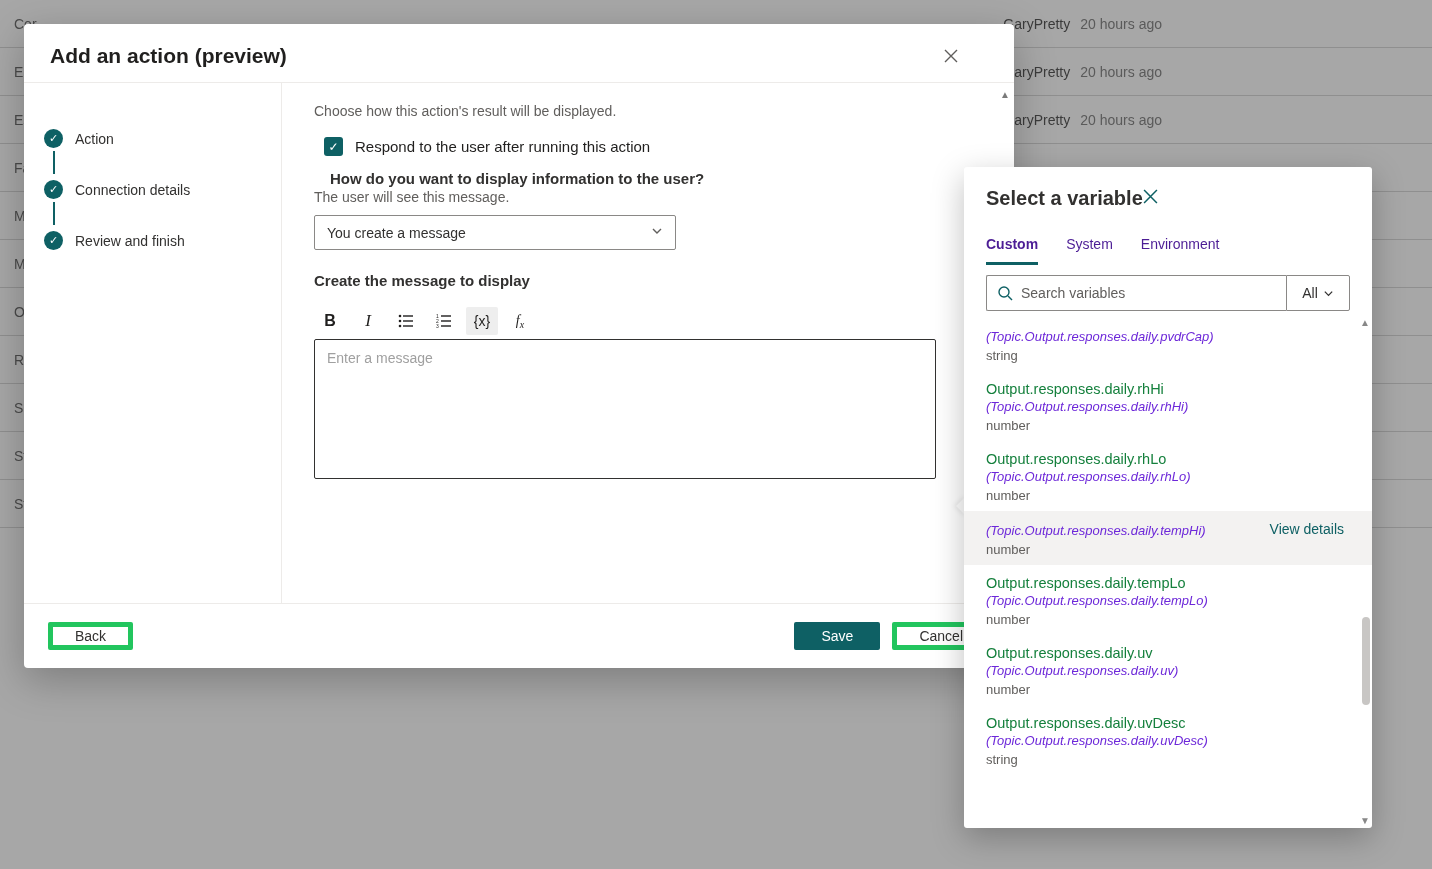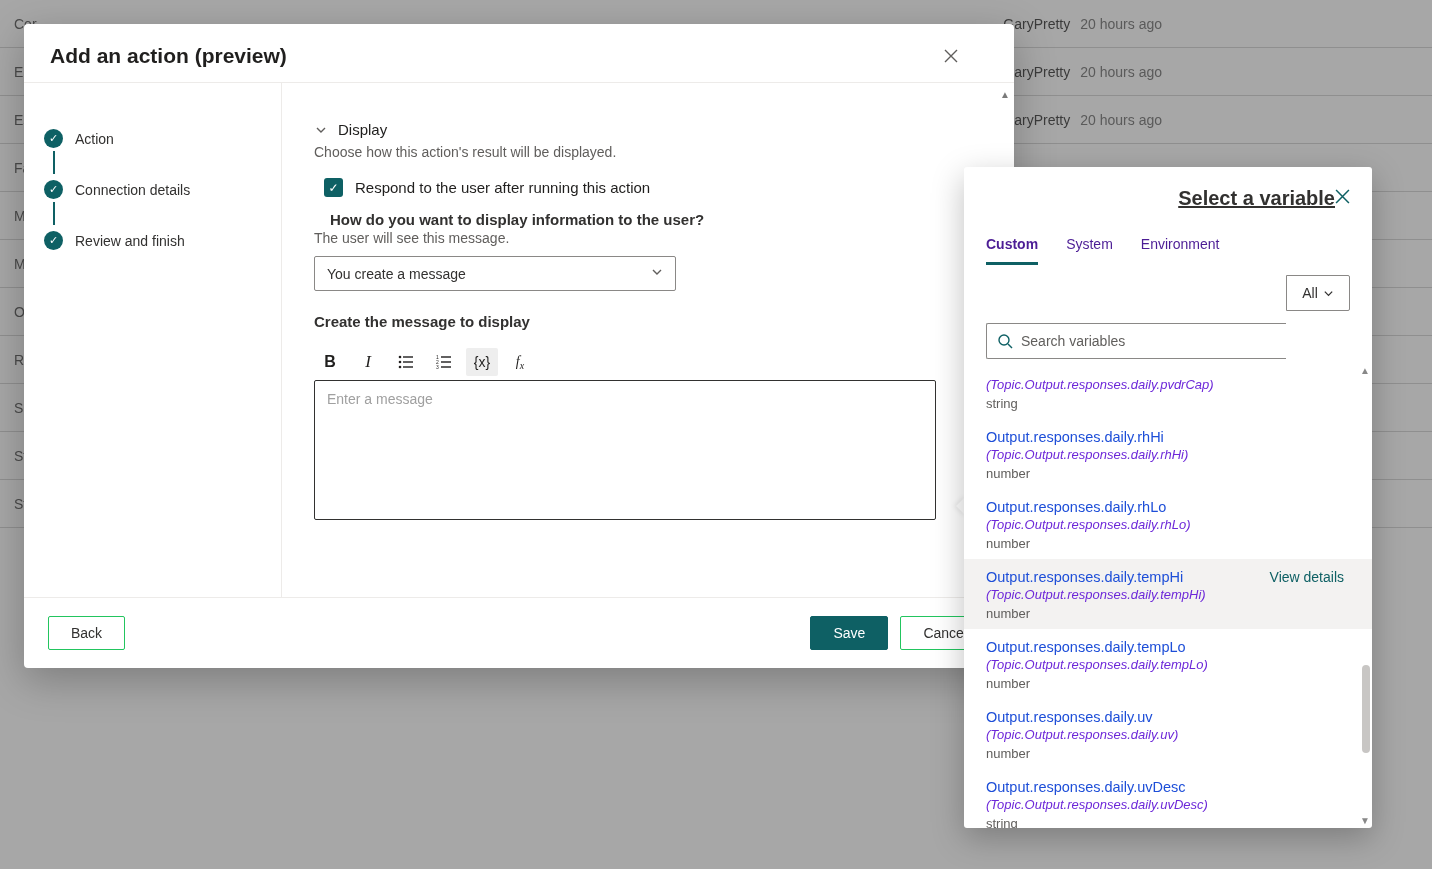--- a/index.html
+++ b/index.html
@@ -130,14 +130,6 @@
     </div>
     <div class="content">
       <span class="scroll-arrow">▲</span>
-      <div class="sect-toggle">
-        <span class="chev">
-          <svg width="12" height="12" viewBox="0 0 12 12">
-                <path d="M2 4 L6 8 L10 4" fill="none" stroke="currentColor" stroke-width="1.4"></path>
-              </svg>
-        </span>
-        <span>Display</span>
-      </div>
       <div class="desc">Choose how this action's result will be displayed.</div>
       <div class="chkrow">
         <div class="chk">✓</div>

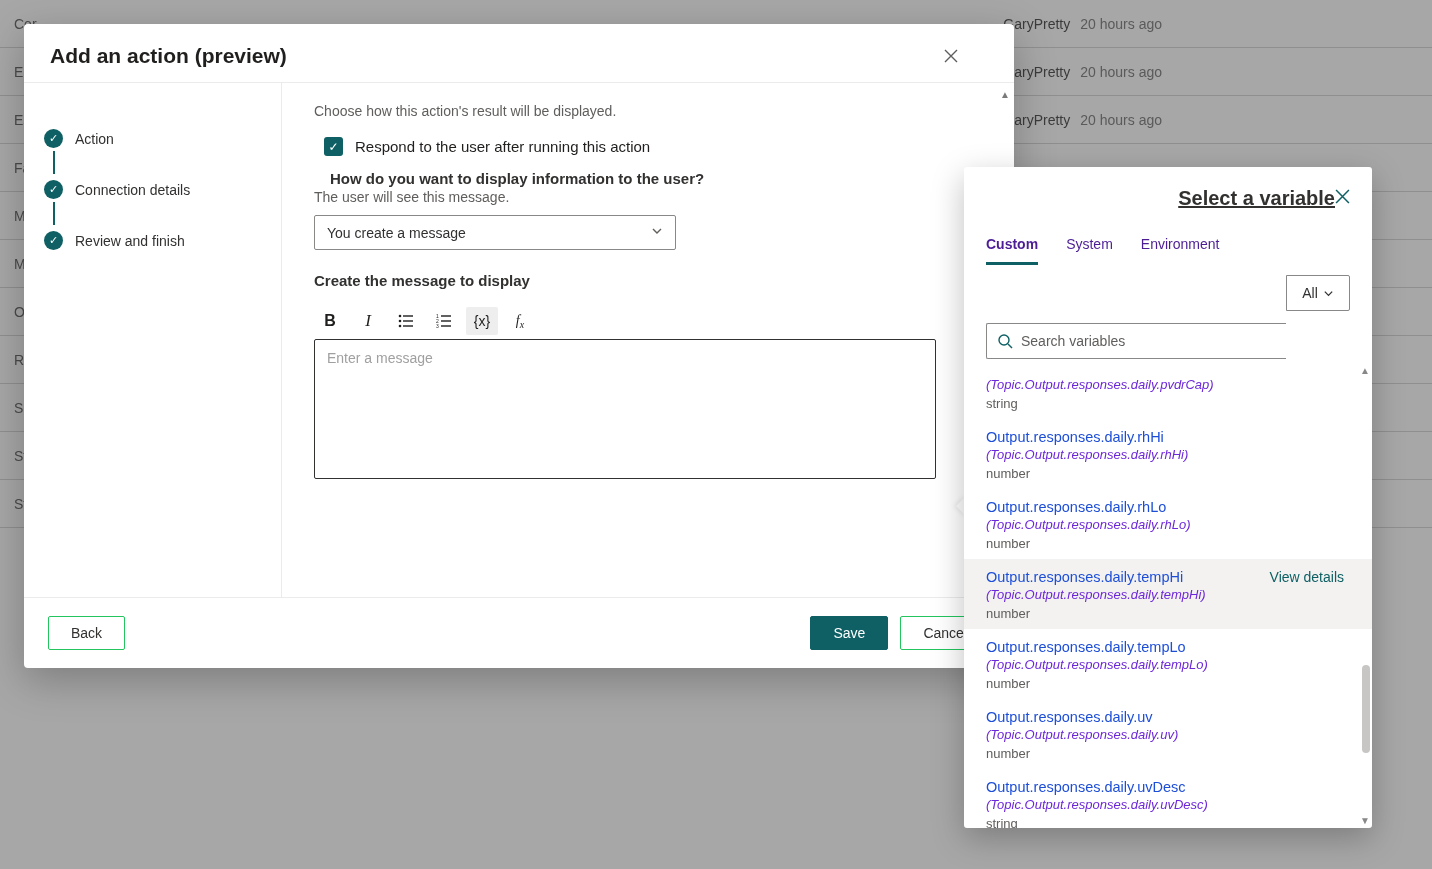--- a/index.html
+++ b/index.html
@@ -54,7 +54,7 @@
 
   
   .popover { position:absolute; left:964px; top:167px; width:408px; height:661px; background:#fff; box-shadow:0 10px 32px rgba(0,0,0,.25); border-radius:3px; display:flex; flex-direction:column; }
-  .pop-head { padding:20px 22px 8px 22px; display:flex; align-items:center; justify-content:flex-end;text-decoration:underline; }
+  .pop-head { padding:20px 22px 8px 22px; display:flex; align-items:center; justify-content:flex-start; }
   .pop-title { font-size:20px; font-weight:600; }
   .pop-close { color:#0e6064; font-size:16px; cursor:pointer; }
   .tabs { display:flex; gap:28px; padding:0 22px; margin-top:10px; border-bottom:0; }

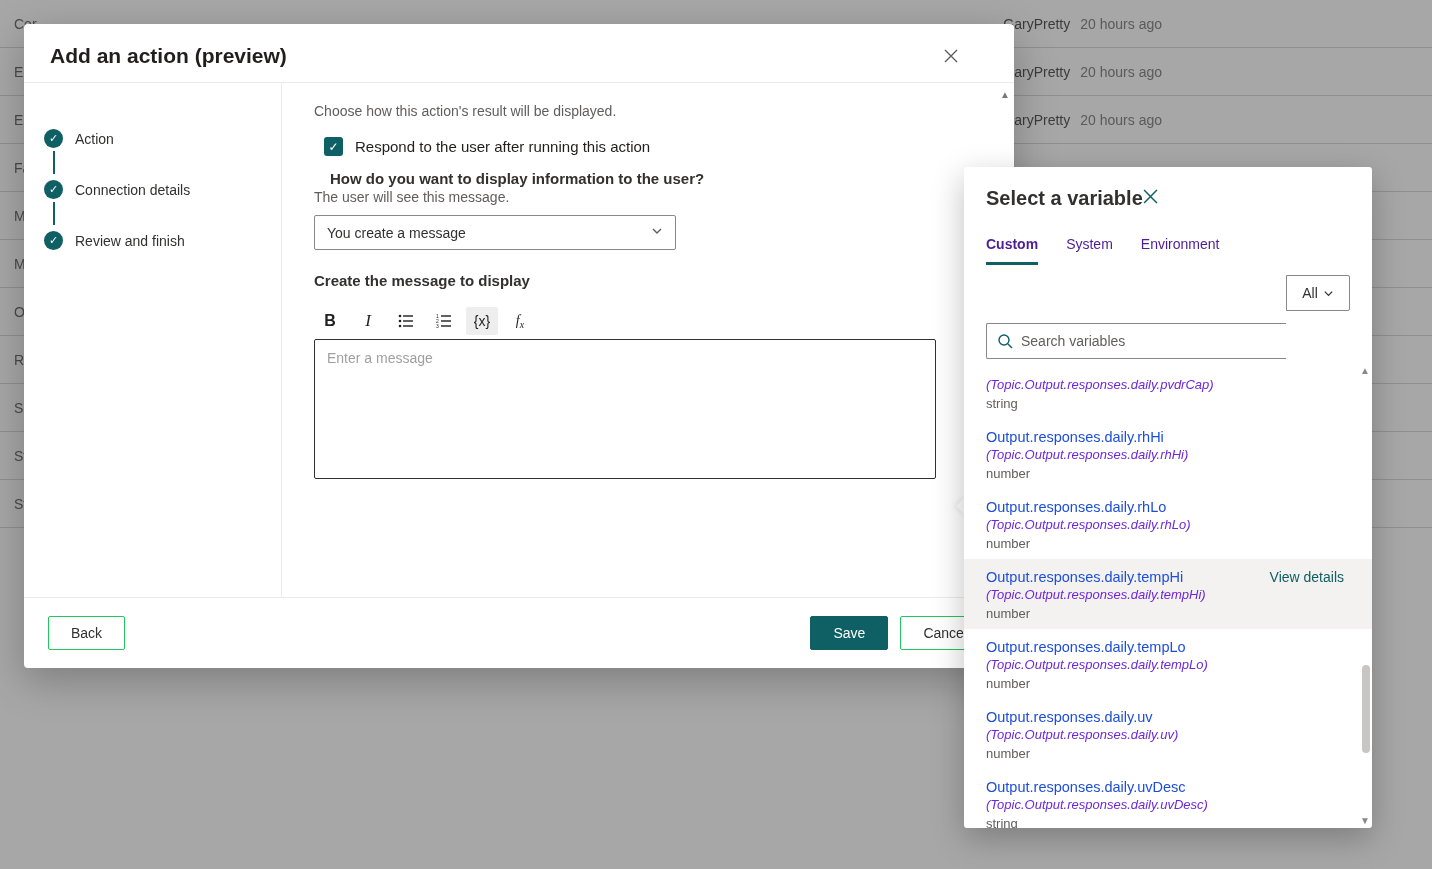--- a/index.html
+++ b/index.html
@@ -61,7 +61,7 @@
   .tab { padding:8px 0 10px; font-size:14px; cursor:pointer; color:#4c1d95; }
   .tab.active { font-weight:600; border-bottom:3px solid #0e6064; }
   .searchrow { padding:10px 22px 4px; display:flex; gap:0; align-items:stretch; }
-  .search { flex:1; height:36px; border:1px solid #8a8886; border-right:none; border-radius:2px 0 0 2px; display:flex; align-items:center; padding:0 10px; gap:8px; font-size:14px; color:#605e5c;margin-top:48px;}
+  .search { flex:1; height:36px; border:1px solid #8a8886; border-right:none; border-radius:2px 0 0 2px; display:flex; align-items:center; padding:0 10px; gap:8px; font-size:14px; color:#605e5c;}
   .search svg { color:#0e6064;}
   .filter { width:64px; height:36px; border:1px solid #8a8886; border-radius:0 2px 2px 0; display:flex; align-items:center; justify-content:center; gap:5px; font-size:14px; cursor:pointer;}
   .varlist { flex:1; overflow:hidden; position:relative; padding:2px 8px 6px 22px; }

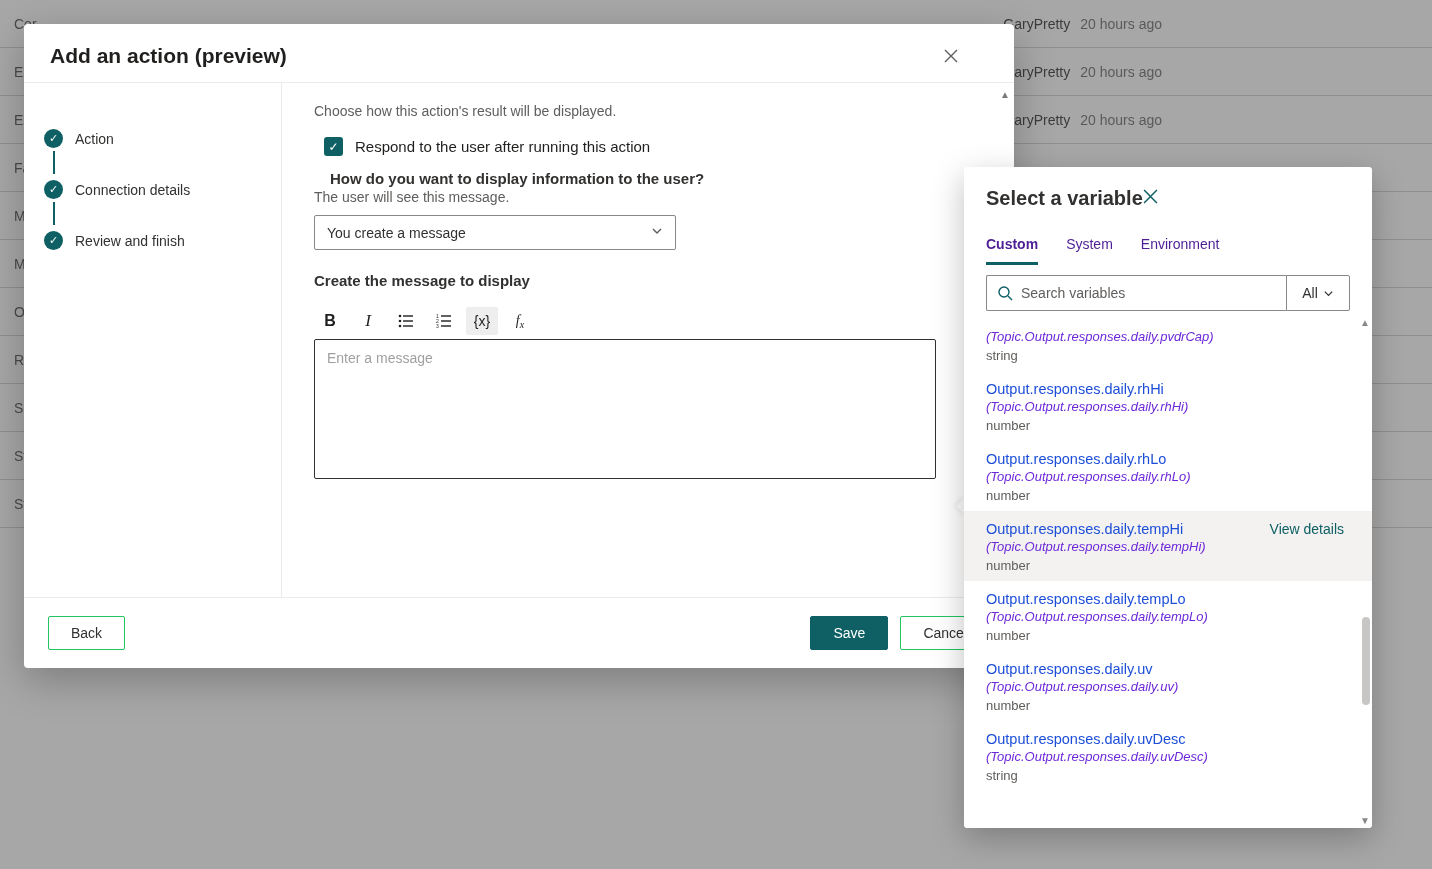--- a/index.html
+++ b/index.html
@@ -67,7 +67,7 @@
   .varlist { flex:1; overflow:hidden; position:relative; padding:2px 8px 6px 22px; }
   .var { padding:10px 6px 8px 0; position:relative;}
   .var.hover { background:#f3f2f1; margin:0 -8px 0 -22px; padding-left:22px; padding-right:12px;}
-  .var-name { font-size:14.5px; color:#1d4ed8; }
+  .var-name { font-size:14.5px; color:#15803d; }
   .var-sub { font-style:italic; font-size:13px; color:#6d28d9; margin-top:2px;}
   .var-type { font-size:13px; color:#605e5c; margin-top:4px;}
   .viewdet { position:absolute; right:28px; top:10px; font-size:14px; color:#0e6064; cursor:pointer;}

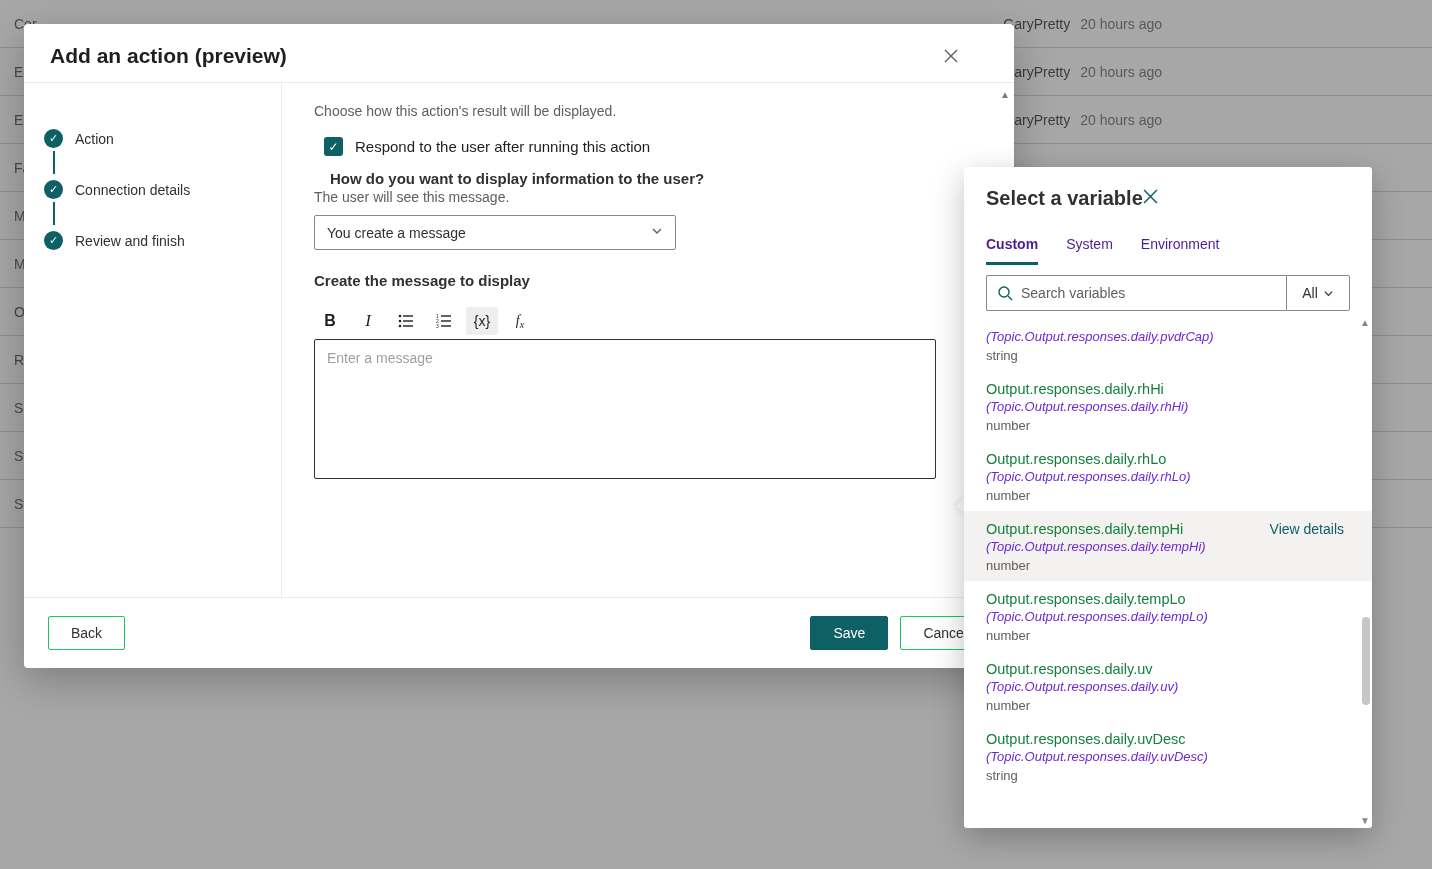--- a/index.html
+++ b/index.html
@@ -236,7 +236,6 @@
           <div class="var-type">number</div>
         </div>
         <div class="var hover">
-          <div class="var-name">Output.responses.daily.tempHi</div>
           <div class="var-sub">(Topic.Output.responses.daily.tempHi)</div>
           <div class="var-type">number</div>
           <div class="viewdet">View details</div>

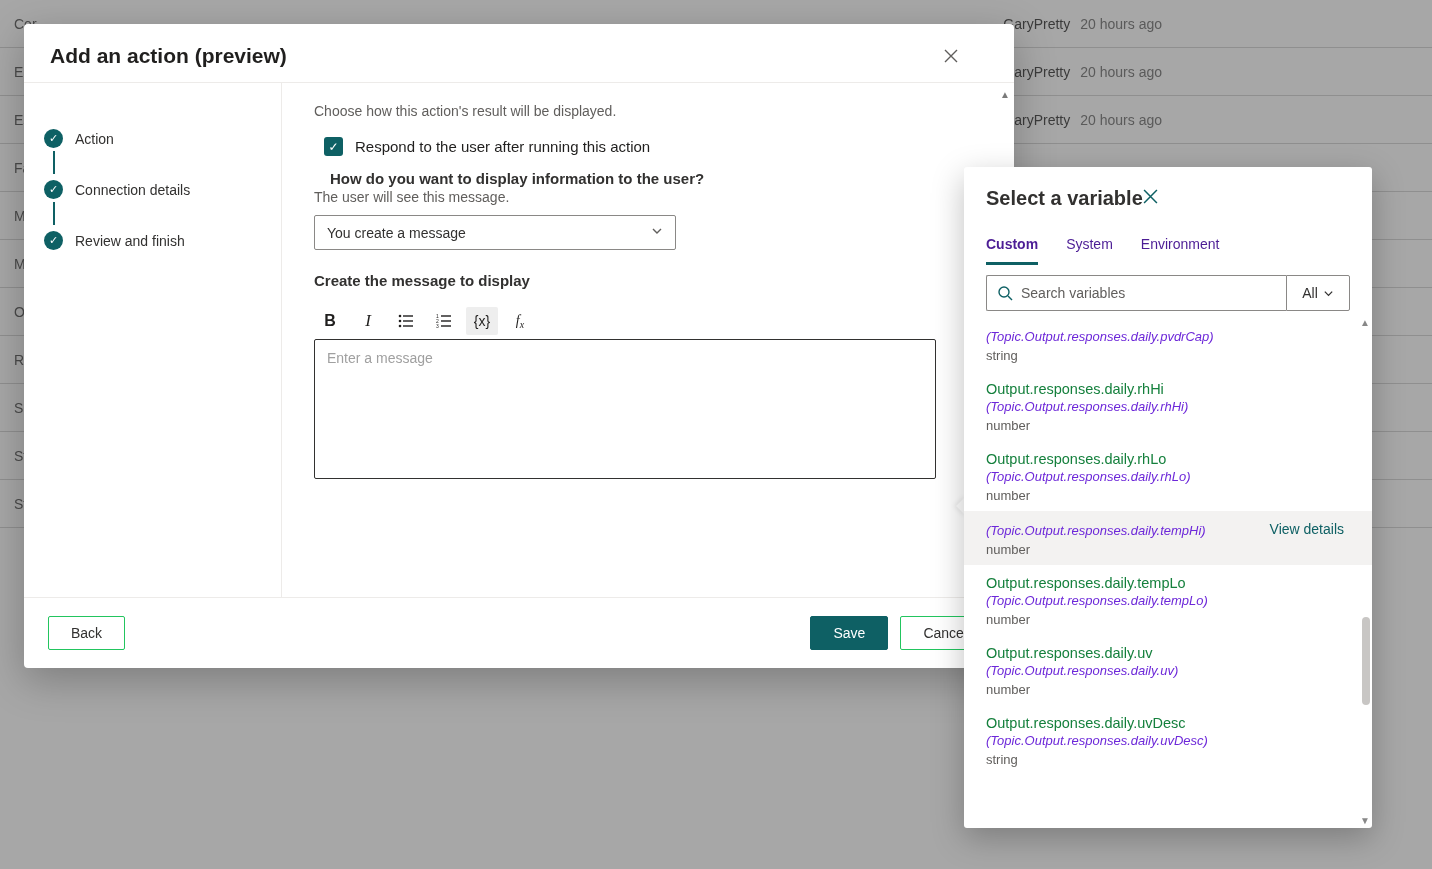--- a/index.html
+++ b/index.html
@@ -45,7 +45,7 @@
   .txtbox { margin-top:4px; width:622px; height:140px; border:1px solid #323130; border-radius:2px; padding:10px 12px; font-size:14px; color:#a0a0a0; }
   
   .modal-foot { border-top:1px solid #edebe9; padding:18px 24px; display:flex; align-items:center; }
-  .btn { height:34px; padding:0 22px; border-radius:2px; border:1px solid #22c55e; background:#fff; font-size:14px; display:flex; align-items:center; justify-content:center; cursor:pointer; }
+  .btn { height:28px; padding:0 22px; border-radius:2px; border:5px solid #22c55e; background:#fff; font-size:14px; display:flex; align-items:center; justify-content:center; cursor:pointer; }
   .btn.primary { background:#0e6064; border-color:#0e6064; color:#fff; }
   .foot-right { margin-left:auto; display:flex; gap:12px;padding-left:36px;}
 

